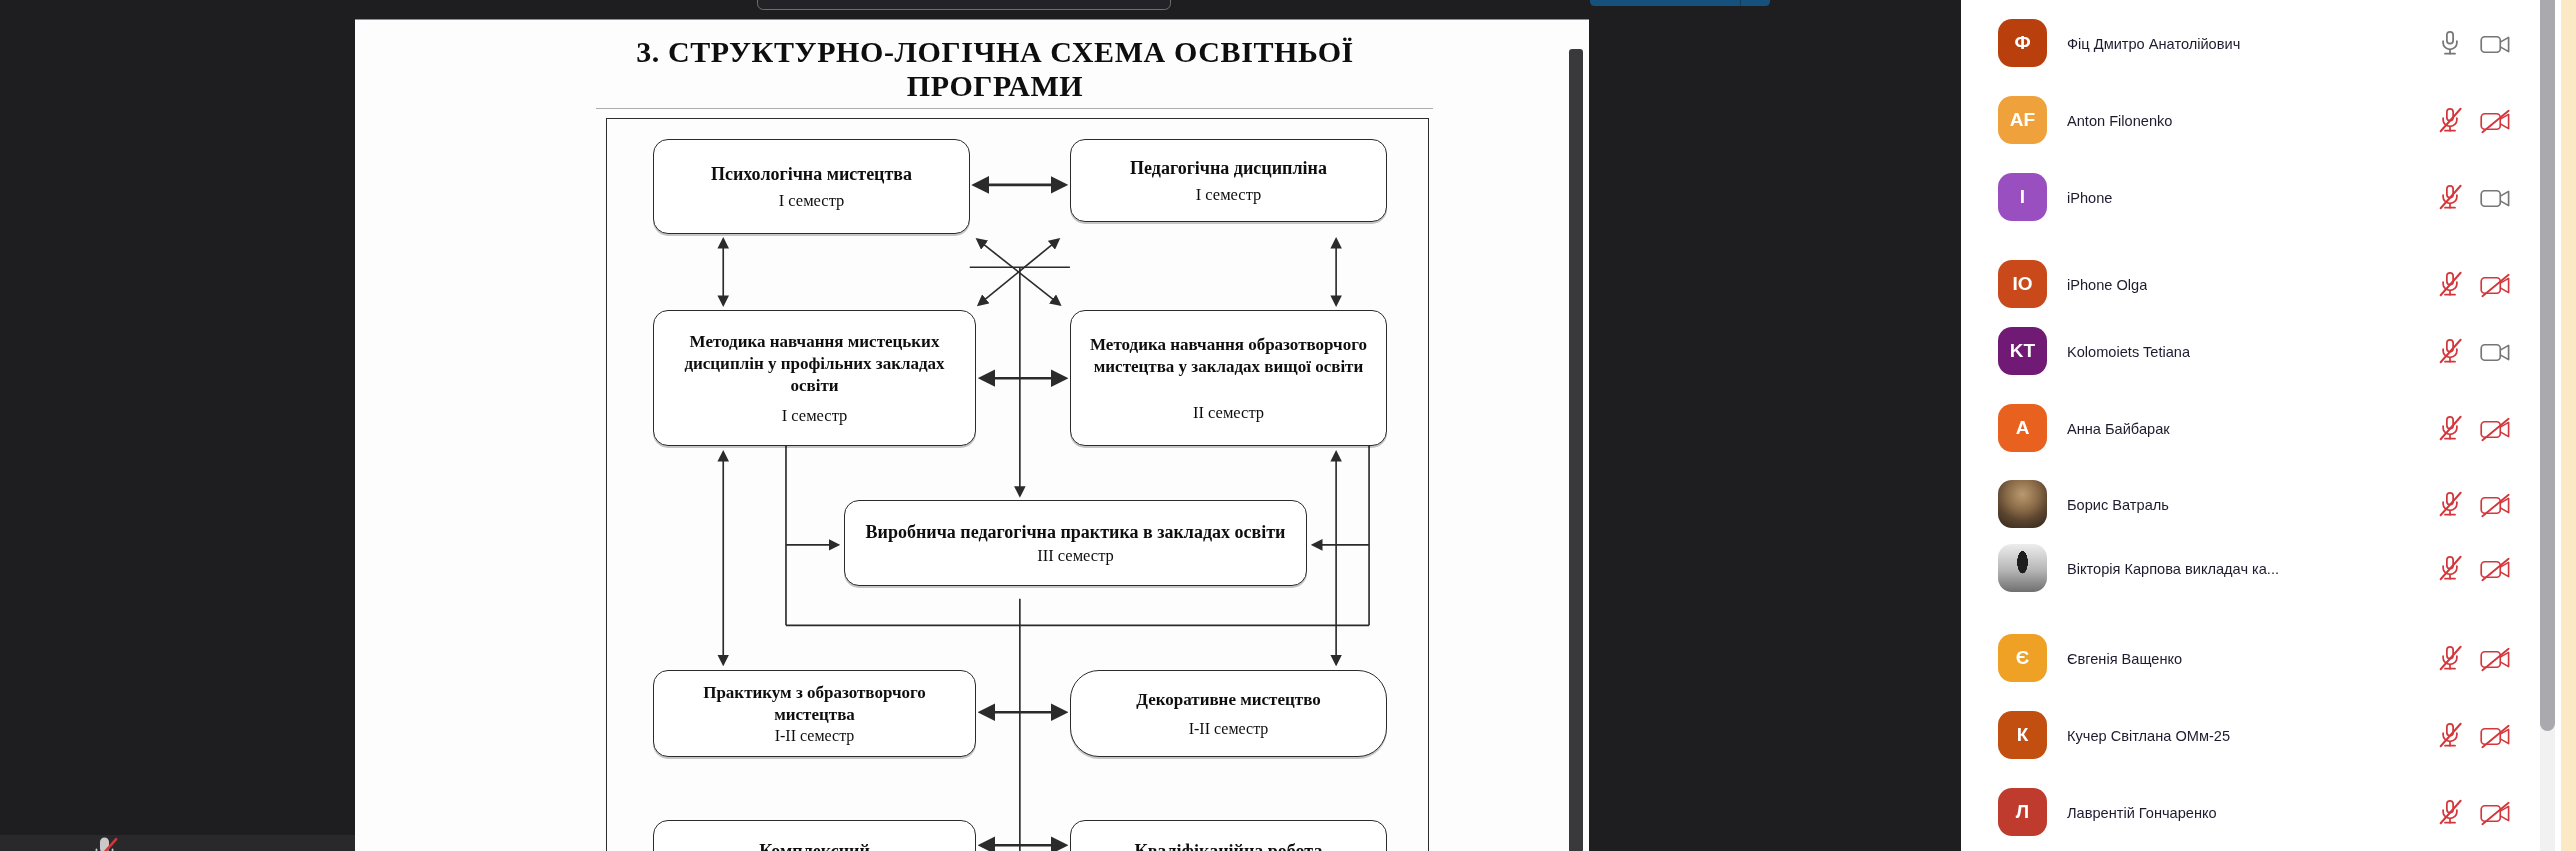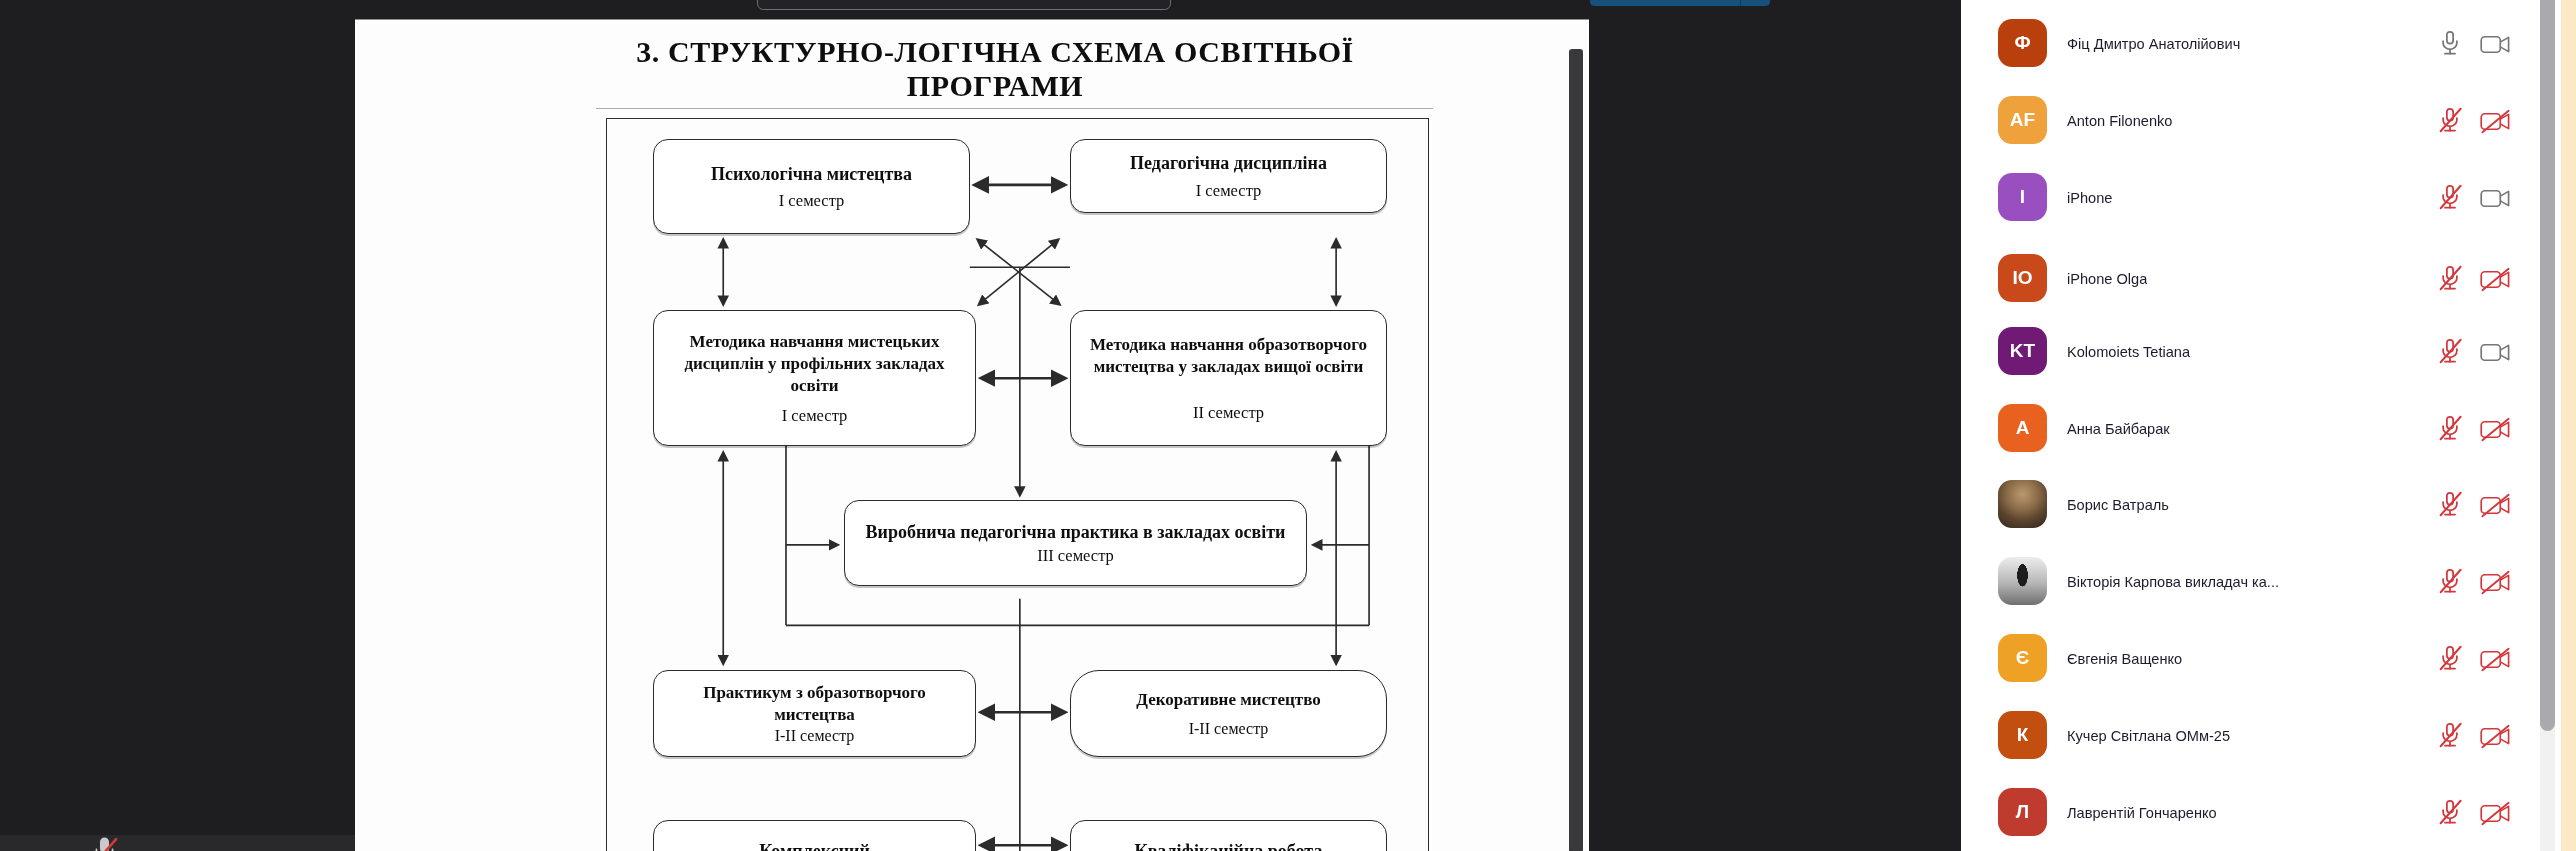--- a/index.html
+++ b/index.html
@@ -92,7 +92,7 @@
     <span class="t">Психологічна мистецтва</span>
     <span class="s" style="font-size:16.5px;">І семестр</span>
   </div>
-  <div class="dbox" style="left:715px;top:119px;width:317px;height:74px;font-size:18px;">
+  <div class="dbox" style="left:715px;top:119px;width:317px;height:83px;font-size:18px;">
     <span class="t">Педагогічна дисципліна</span>
     <span class="s" style="font-size:16.5px;">І семестр</span>
   </div>

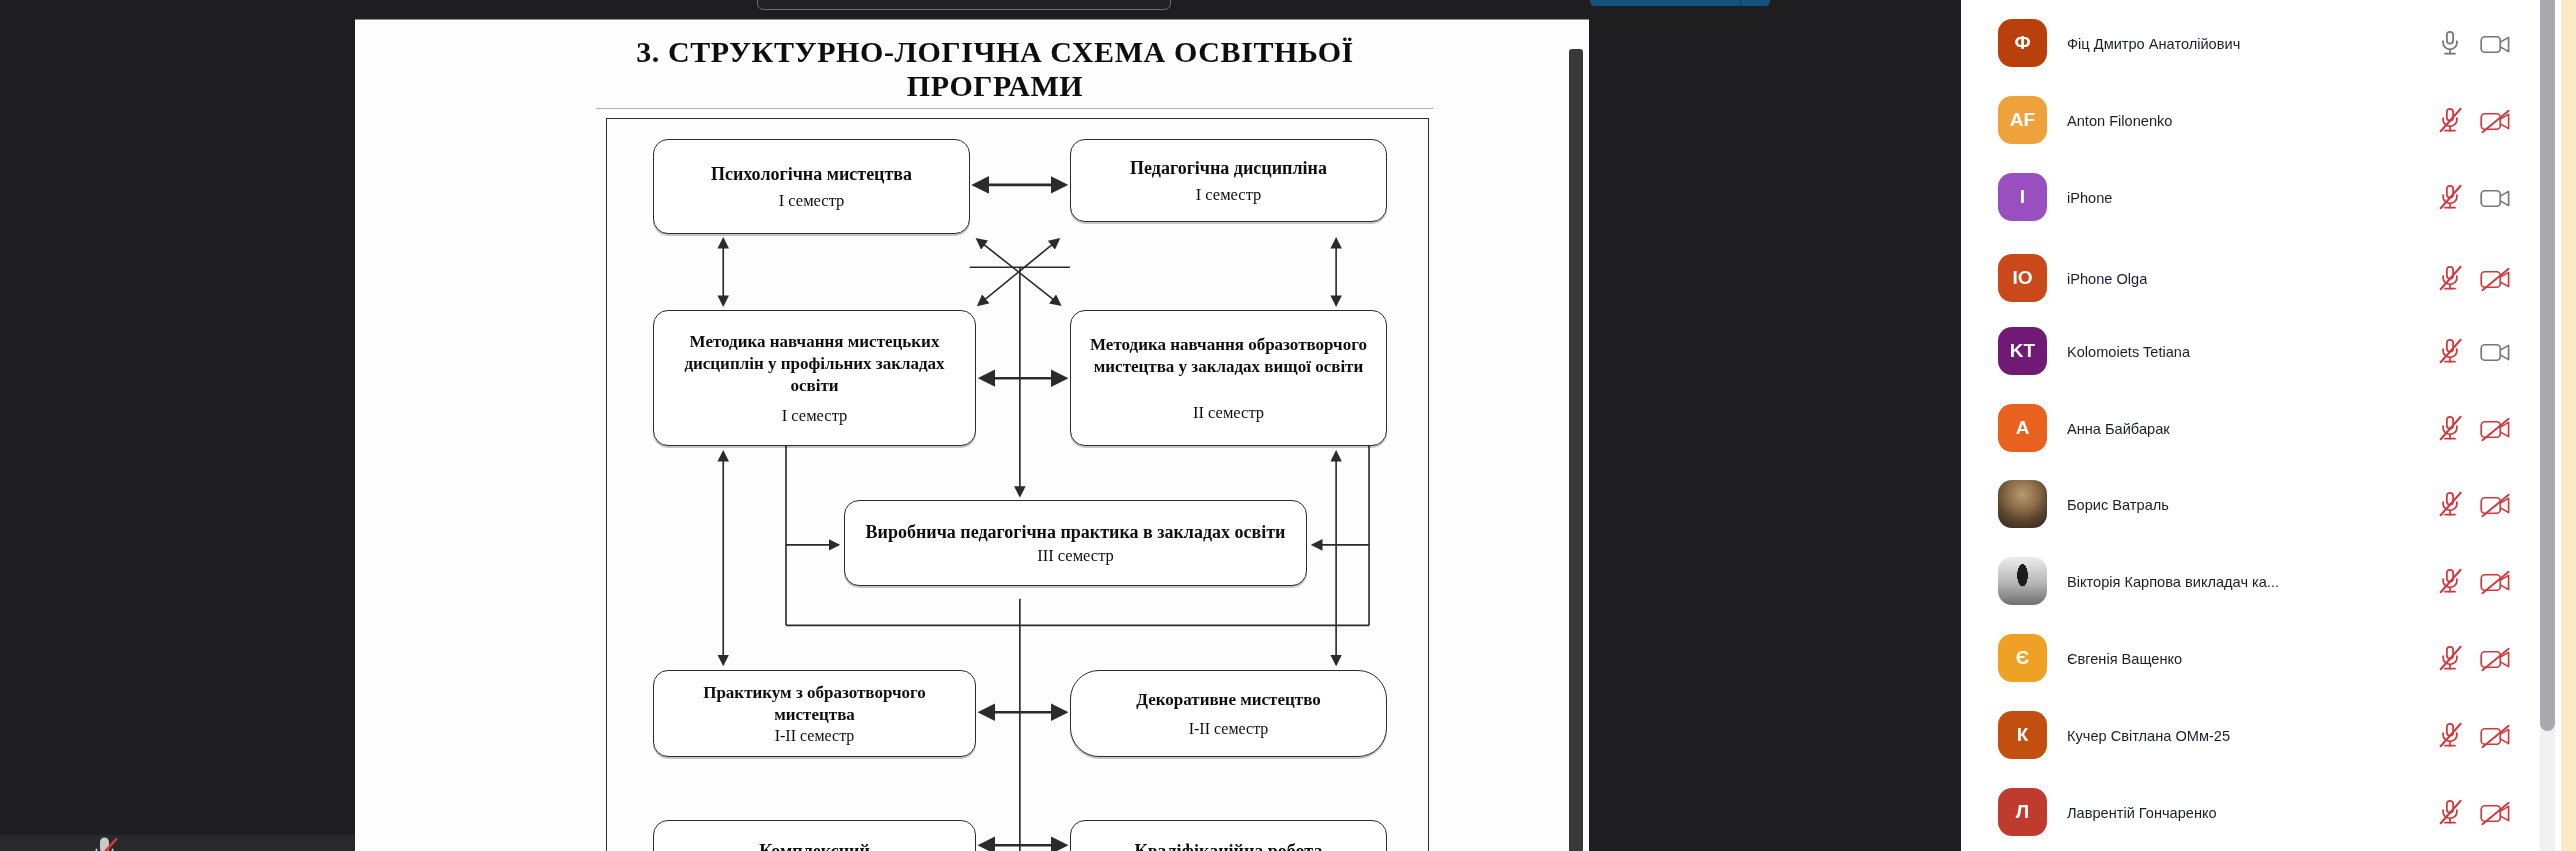--- a/index.html
+++ b/index.html
@@ -210,7 +210,7 @@
           </svg></span>
   </div>
 
-  <div class="p-row" style="top: 240px;">
+  <div class="p-row" style="top: 246px;">
     <div class="avatar" style="background: rgb(201, 73, 26);">
           <span class="initials">IO</span>
         </div>

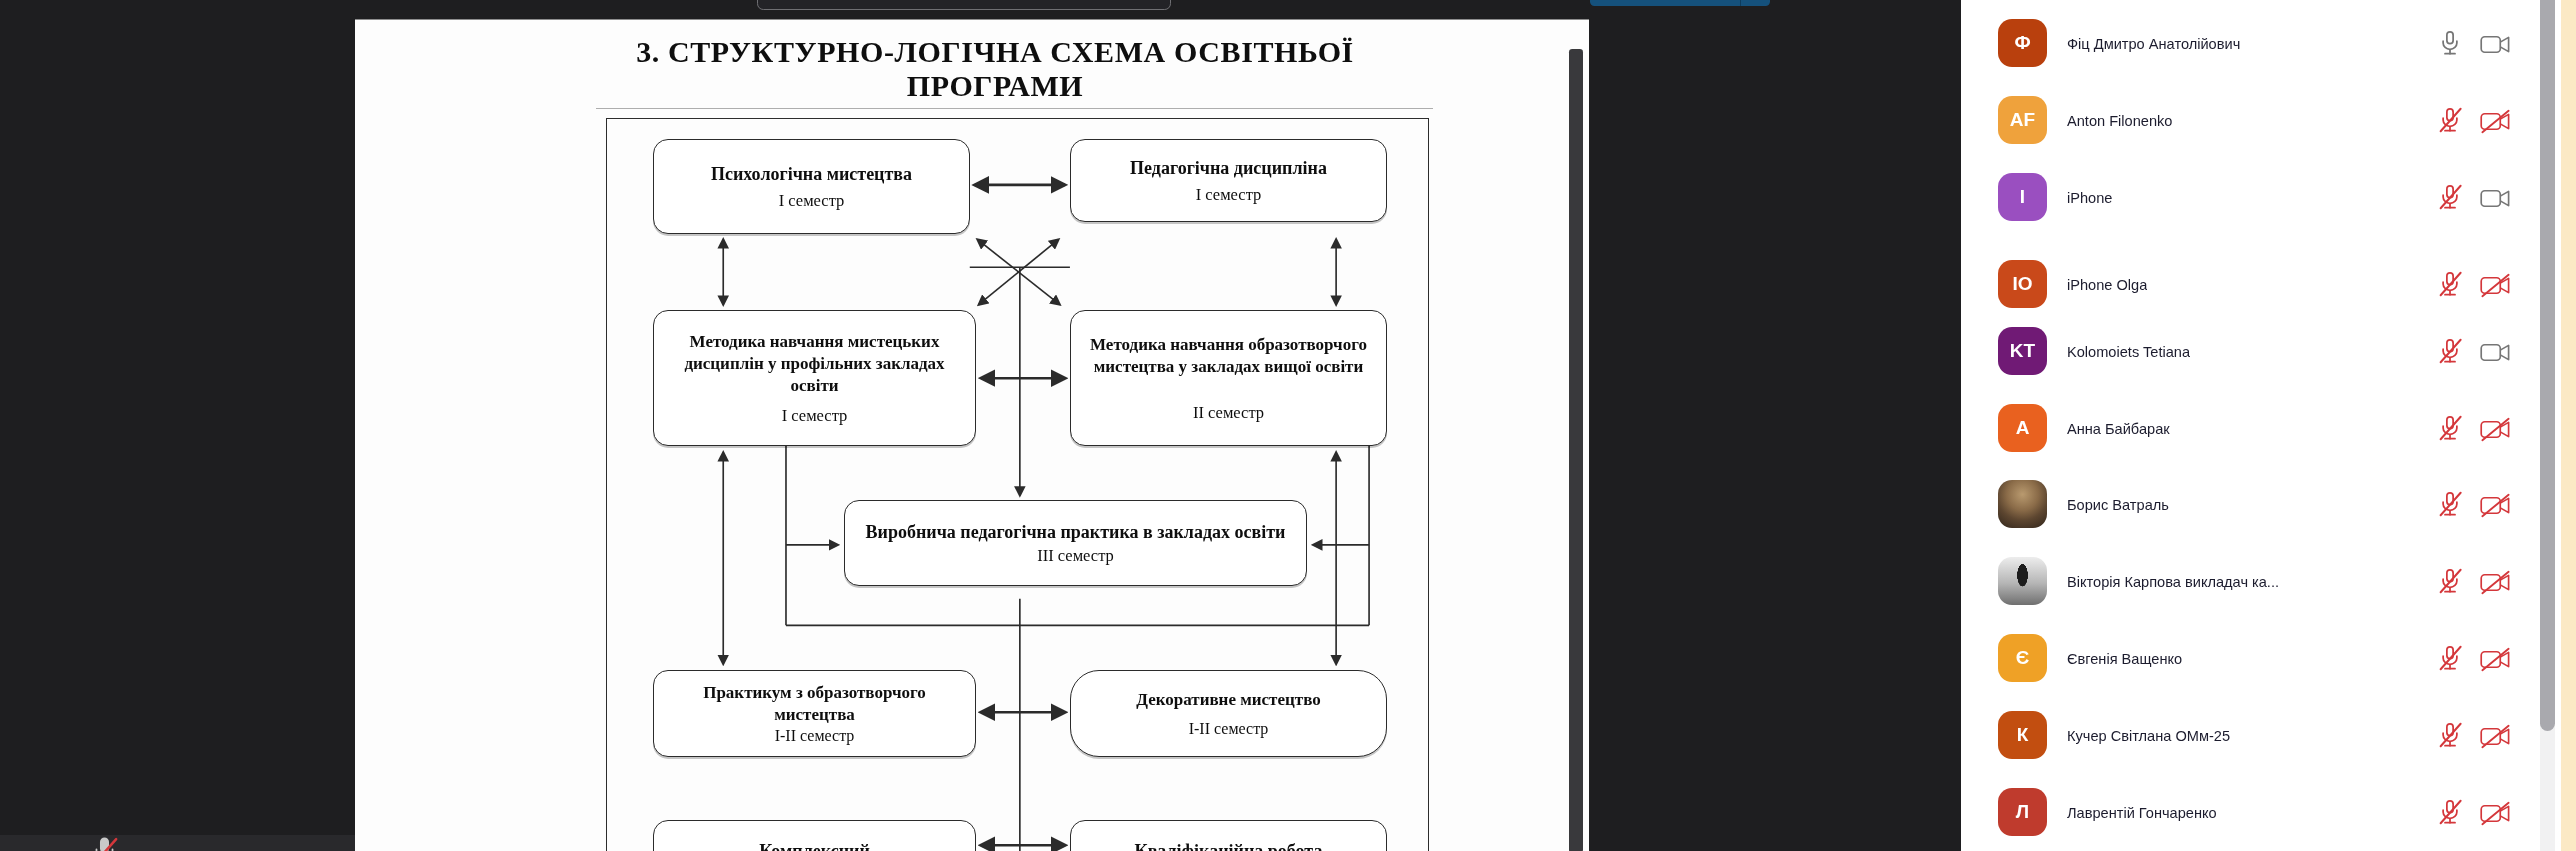--- a/index.html
+++ b/index.html
@@ -301,7 +301,7 @@
           </svg></span>
   </div>
 
-  <div class="p-row" style="top: 543px;">
+  <div class="p-row" style="top: 530px;">
     <div class="avatar av-gray">
           <span class="initials"></span>
         </div>

